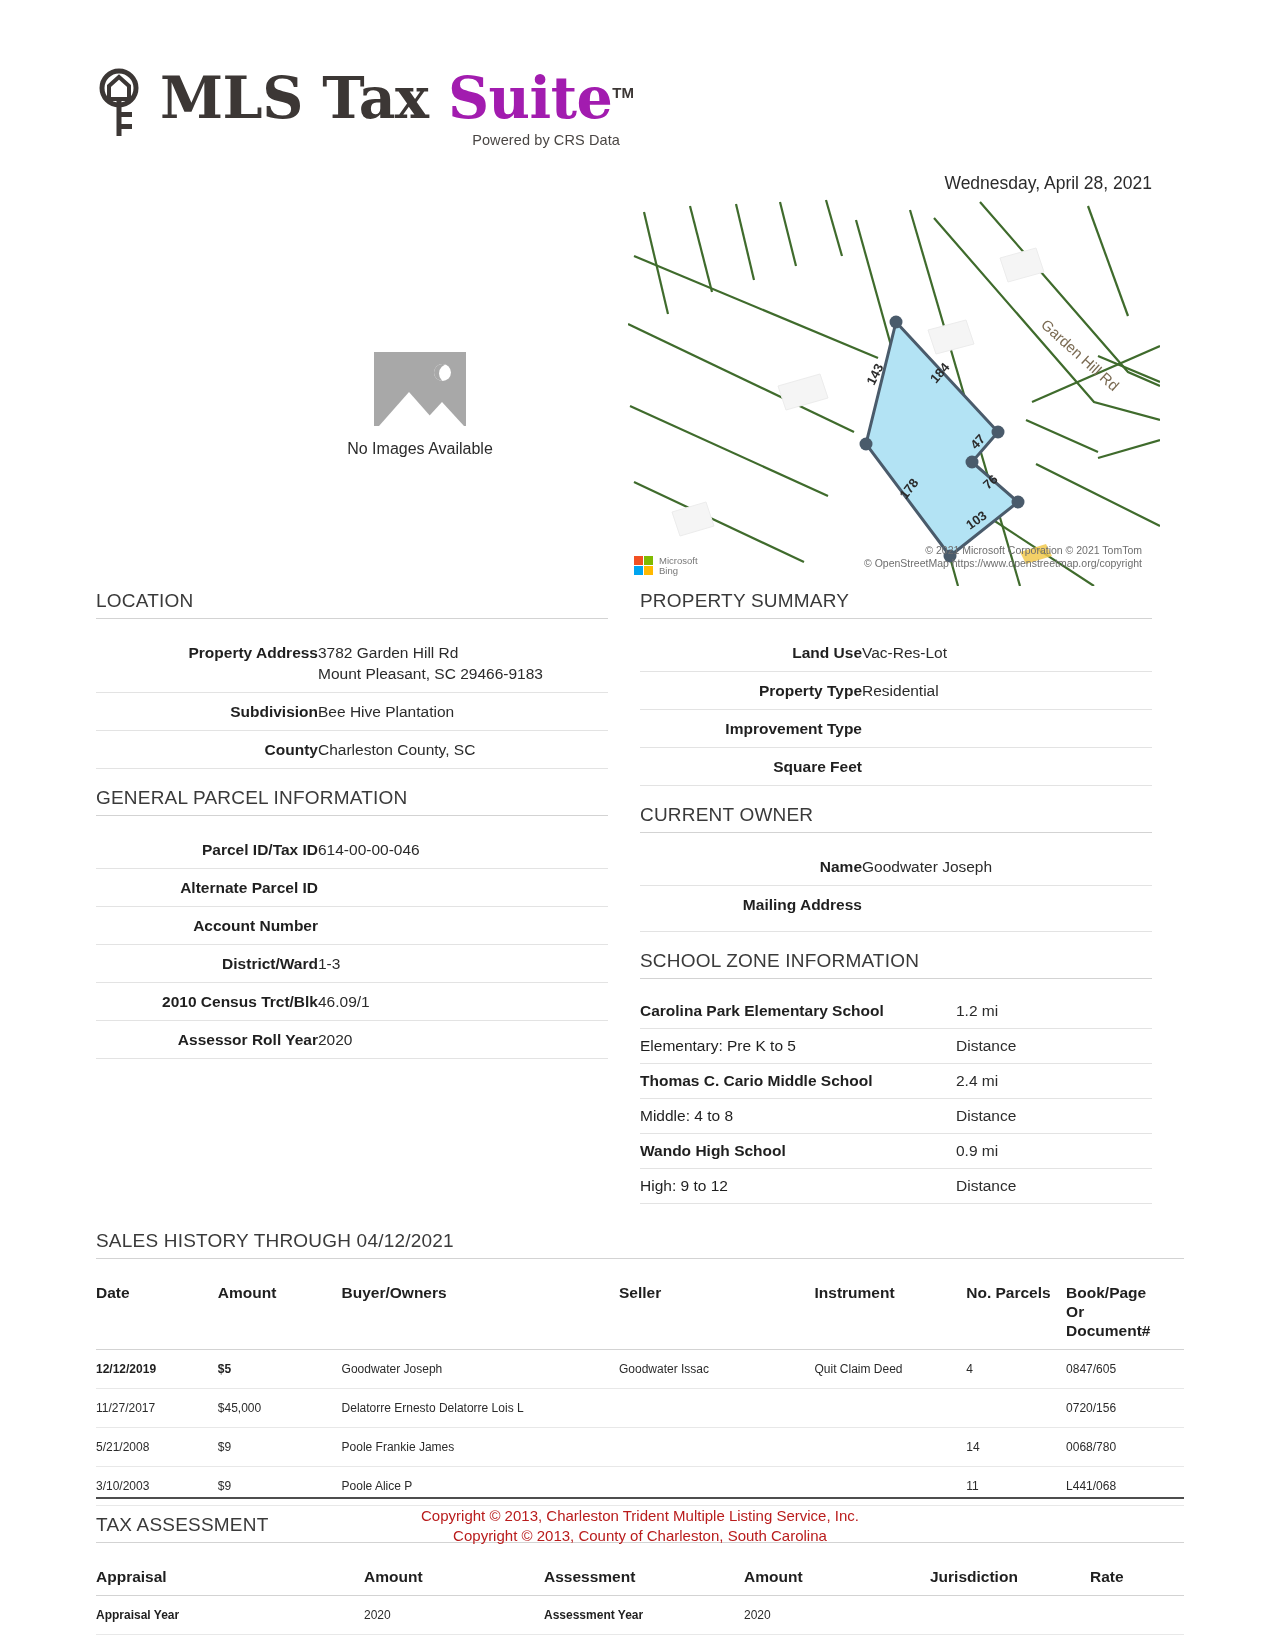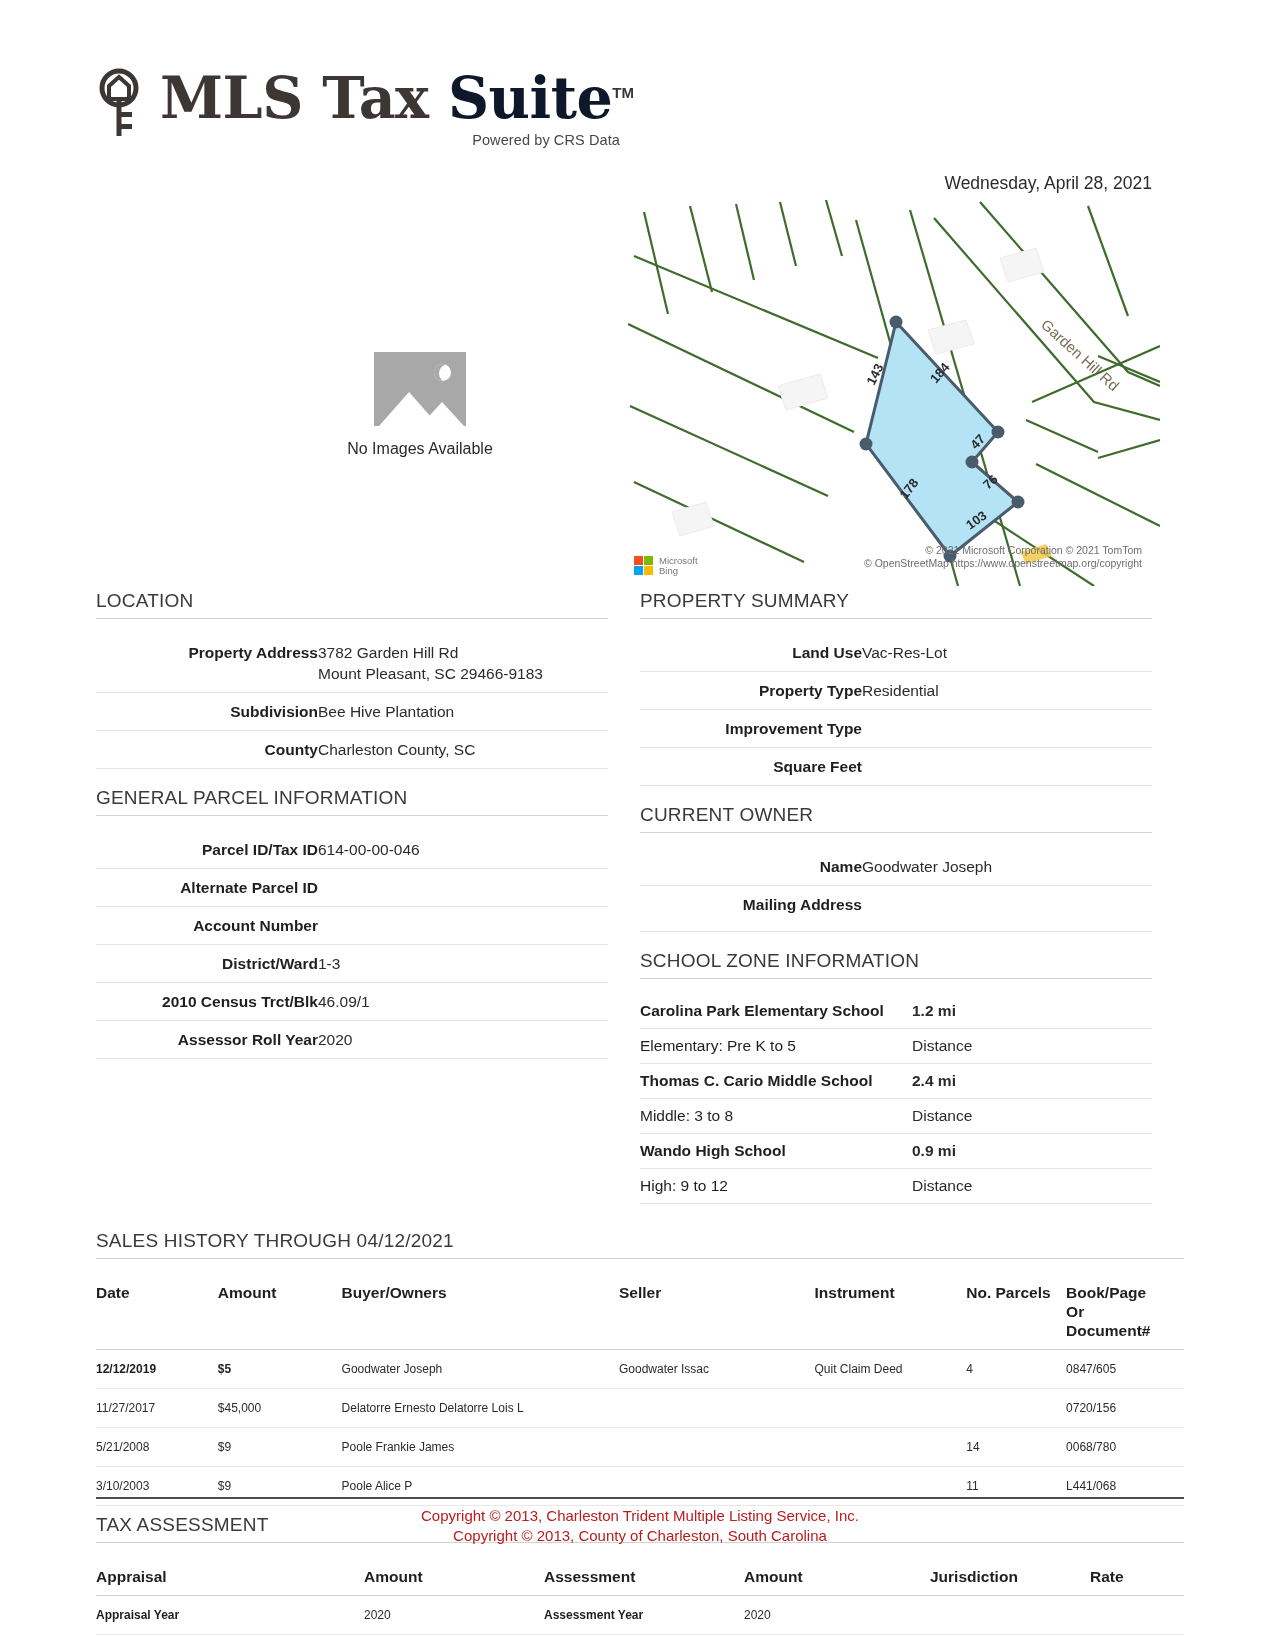--- a/index.html
+++ b/index.html
@@ -36,7 +36,7 @@
     color: #3c3735;
     white-space: nowrap;
   }
-  .logo-text .suite { color: #0f172a; }
+  .logo-text .suite { color: #a21caf; }
   .logo-tm {
     font-family: "Liberation Sans", sans-serif;
     font-size: 15px;

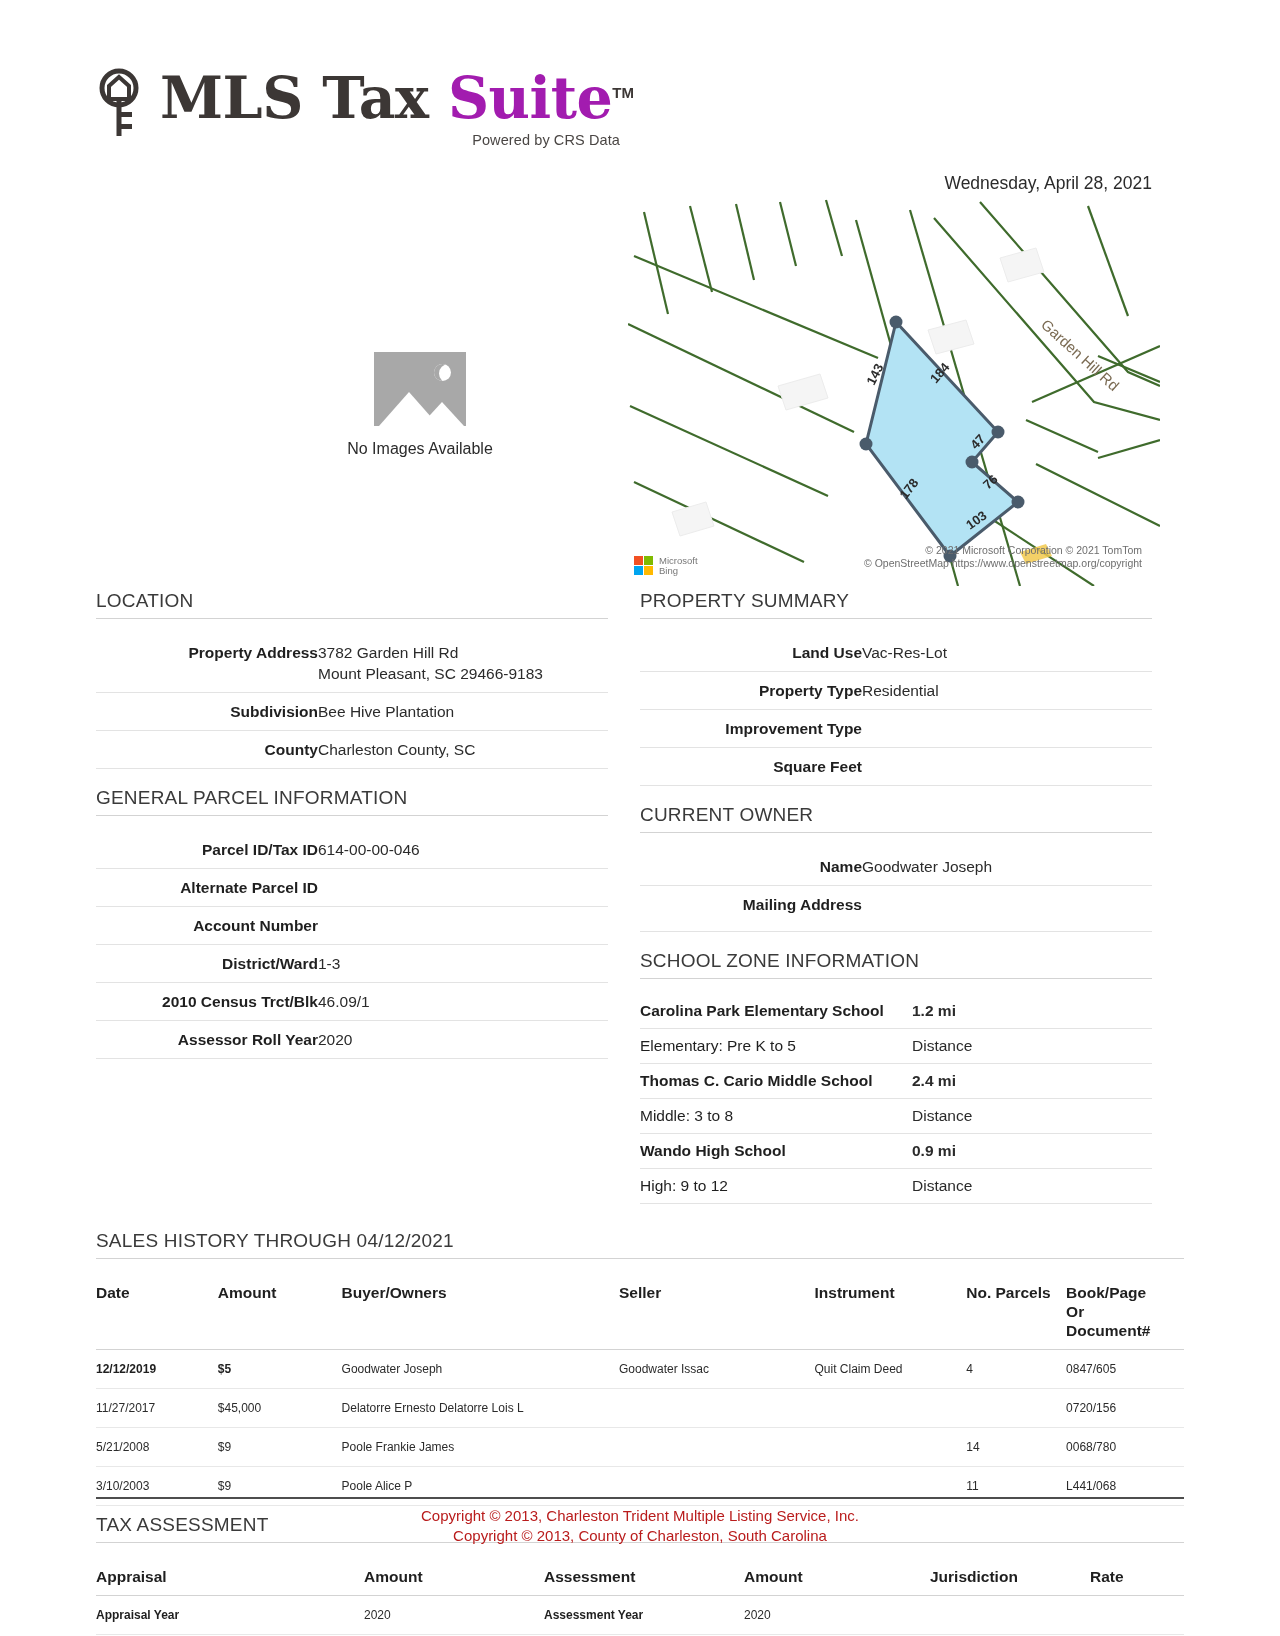--- a/index.html
+++ b/index.html
@@ -178,7 +178,7 @@
   .row.tall { min-height: 46px; }
 
   
-  .school-row { display: flex; border-bottom: 1px solid #e3e3e3; padding: 8px 0; }
+  .school-row { display: flex; border-bottom: 1px solid #e3e3e3; padding: 8px 0; gap: 44px; }
   .school-row .sname { width: 272px; flex: 0 0 272px; font-size: 15.5px; font-weight: bold; color:#1f1f1f; }
   .school-row .sdist { flex: 1; font-size: 15.5px; color: #2b2b2b; font-weight: bold; }
   .school-row.sub .sname { font-weight: normal; }

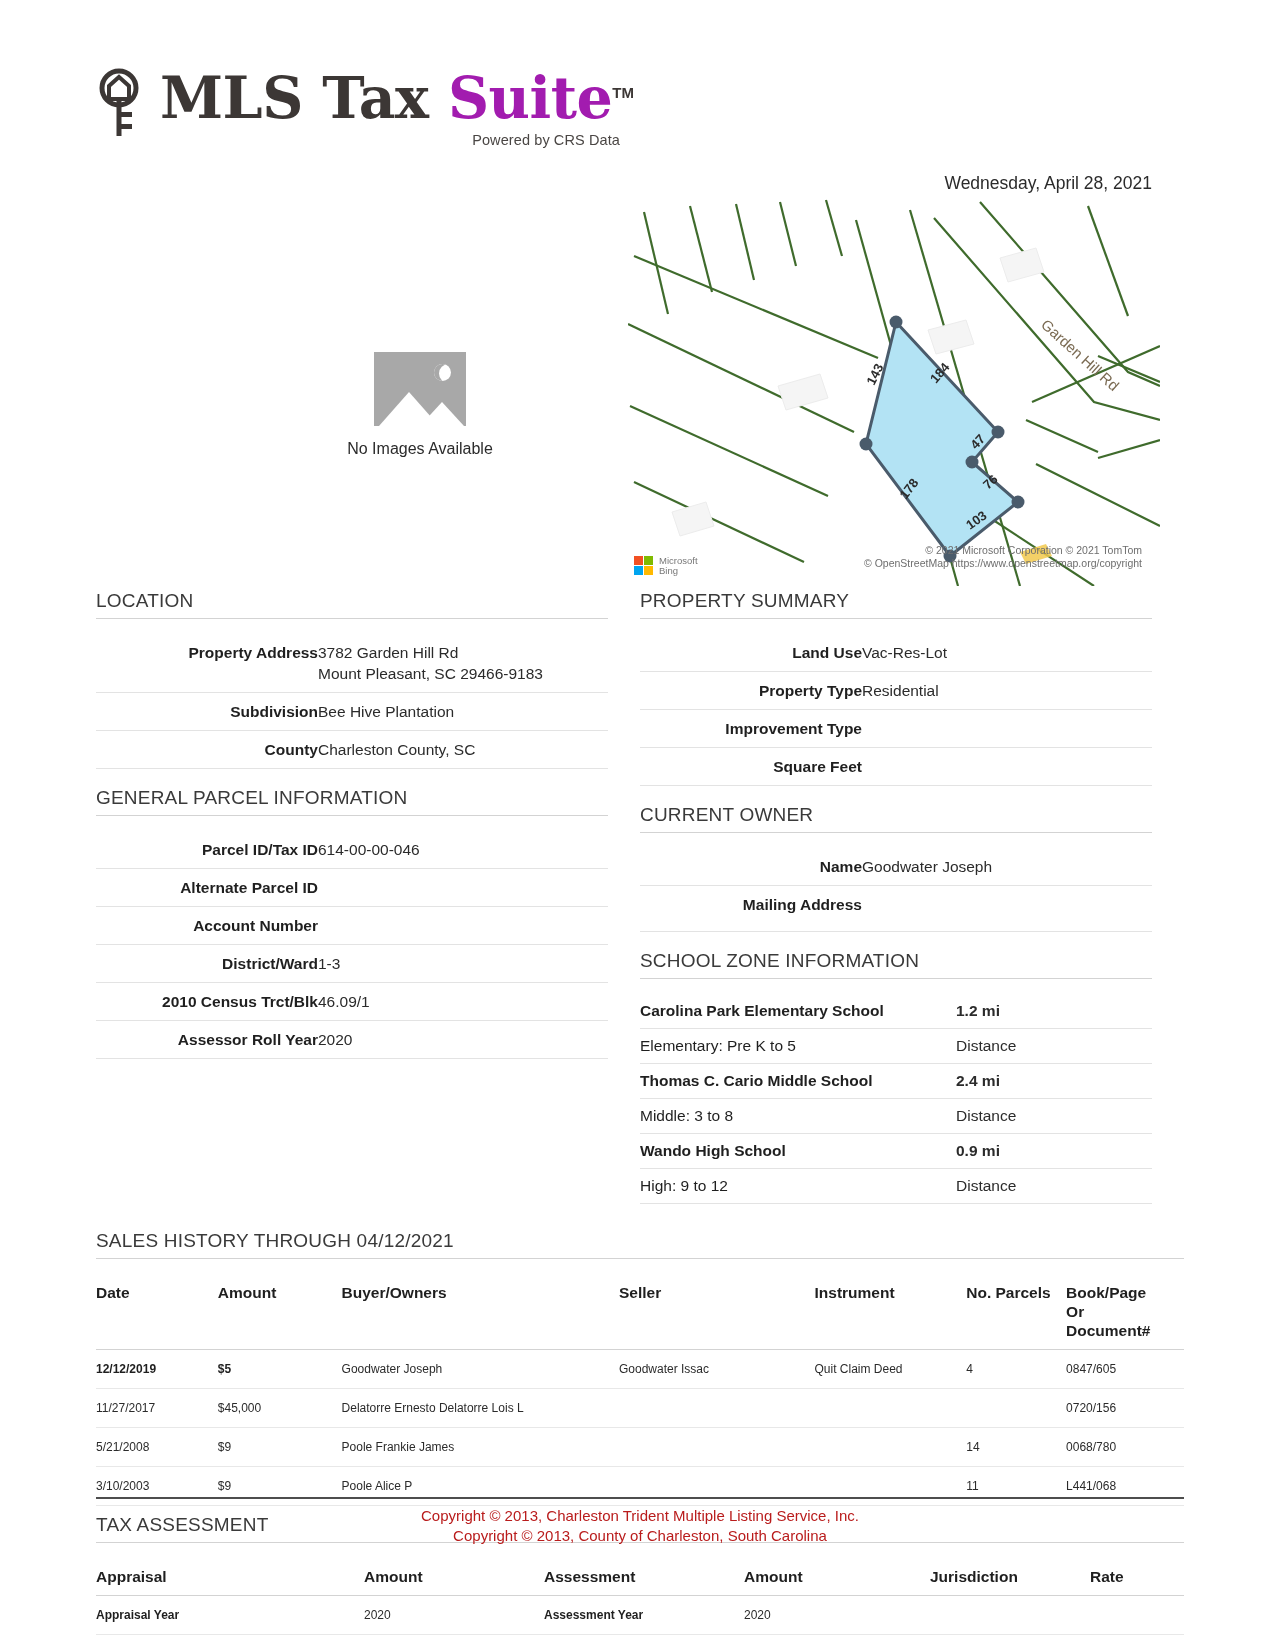--- a/index.html
+++ b/index.html
@@ -180,7 +180,7 @@
   
   .school-row { display: flex; border-bottom: 1px solid #e3e3e3; padding: 8px 0; gap: 44px; }
   .school-row .sname { width: 272px; flex: 0 0 272px; font-size: 15.5px; font-weight: bold; color:#1f1f1f; }
-  .school-row .sdist { flex: 1; font-size: 15.5px; color: #2b2b2b; font-weight: bold; }
+  .school-row .sdist { flex: 1; font-size: 15.5px; color: #2b2b2b; }
   .school-row.sub .sname { font-weight: normal; }
   .school-row.sub .sdist { font-weight: normal; }
 

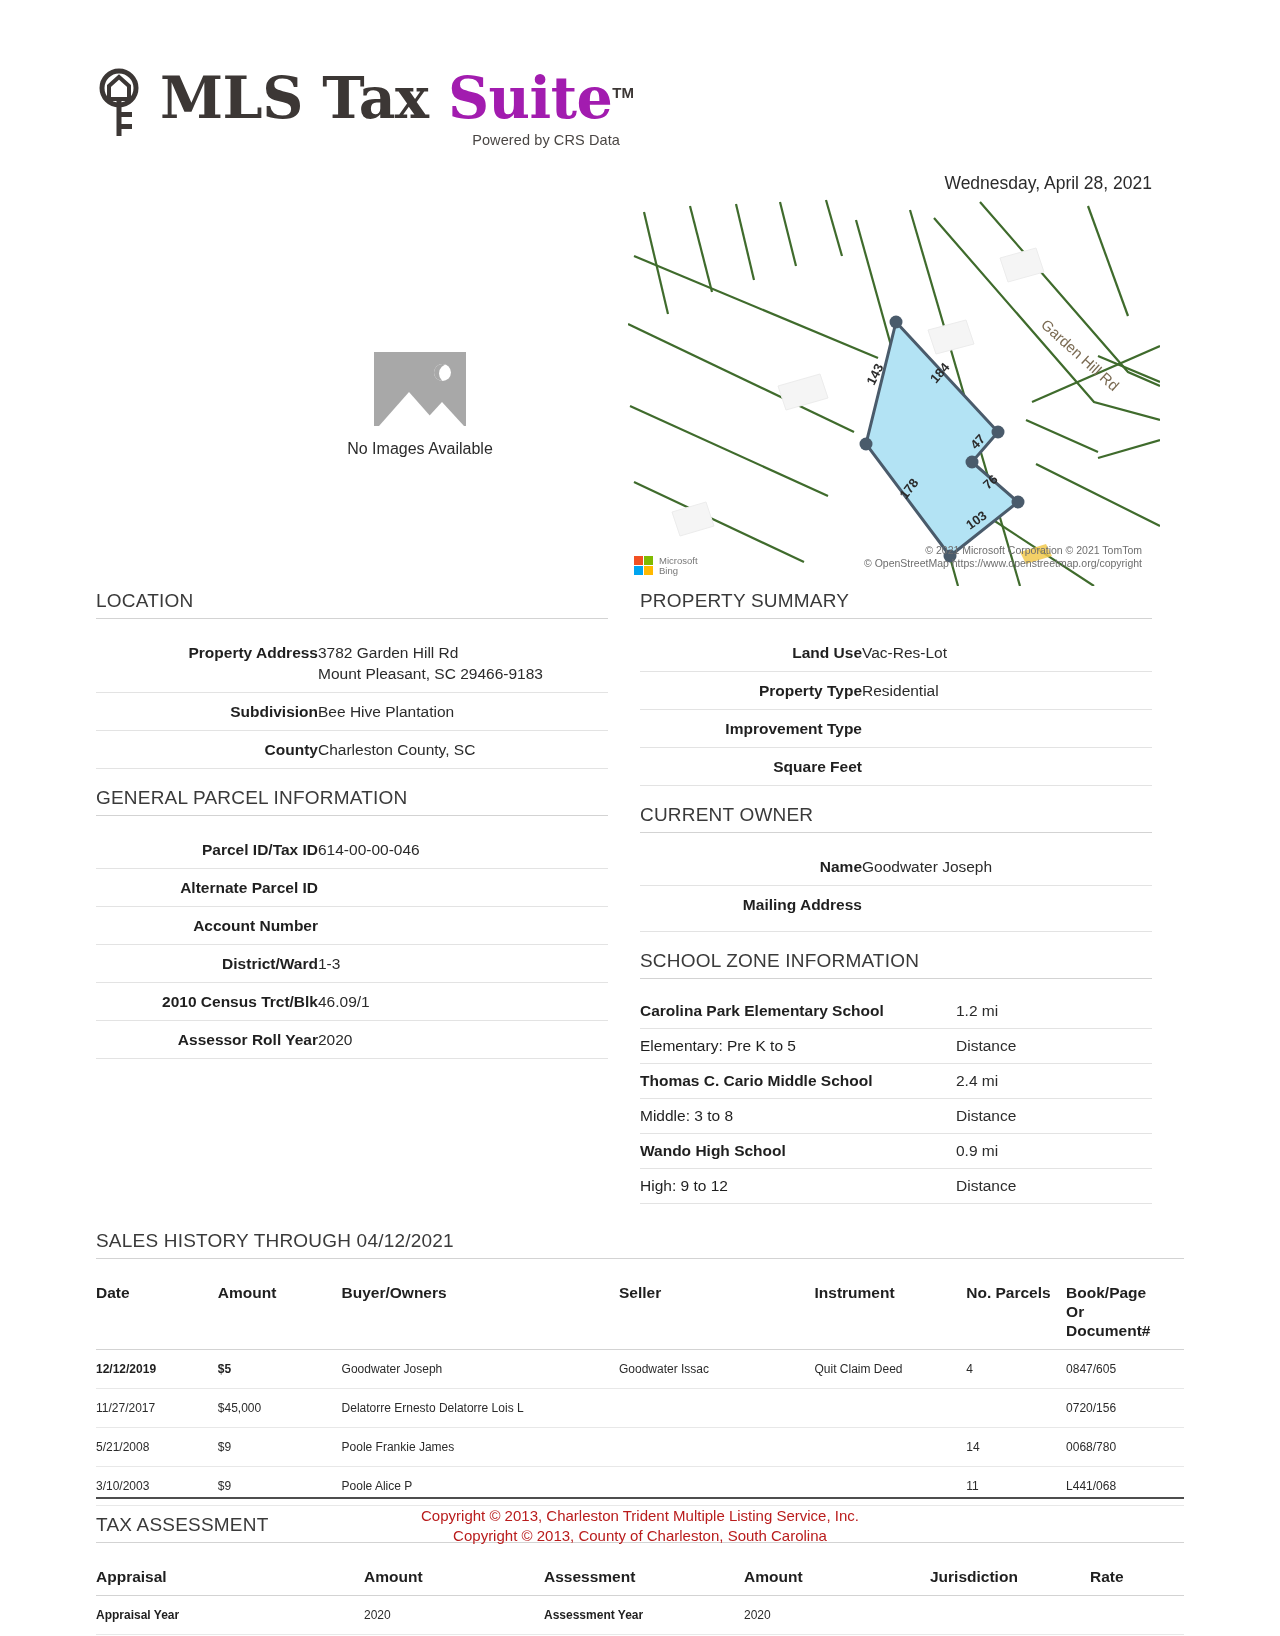--- a/index.html
+++ b/index.html
@@ -454,7 +454,7 @@
           <div class="sdist">2.4 mi</div>
         </div>
         <div class="school-row sub">
-          <div class="sname">Middle: 3 to 8</div>
+          <div class="sname">Middle: 4 to 8</div>
           <div class="sdist">Distance</div>
         </div>
         <div class="school-row">

